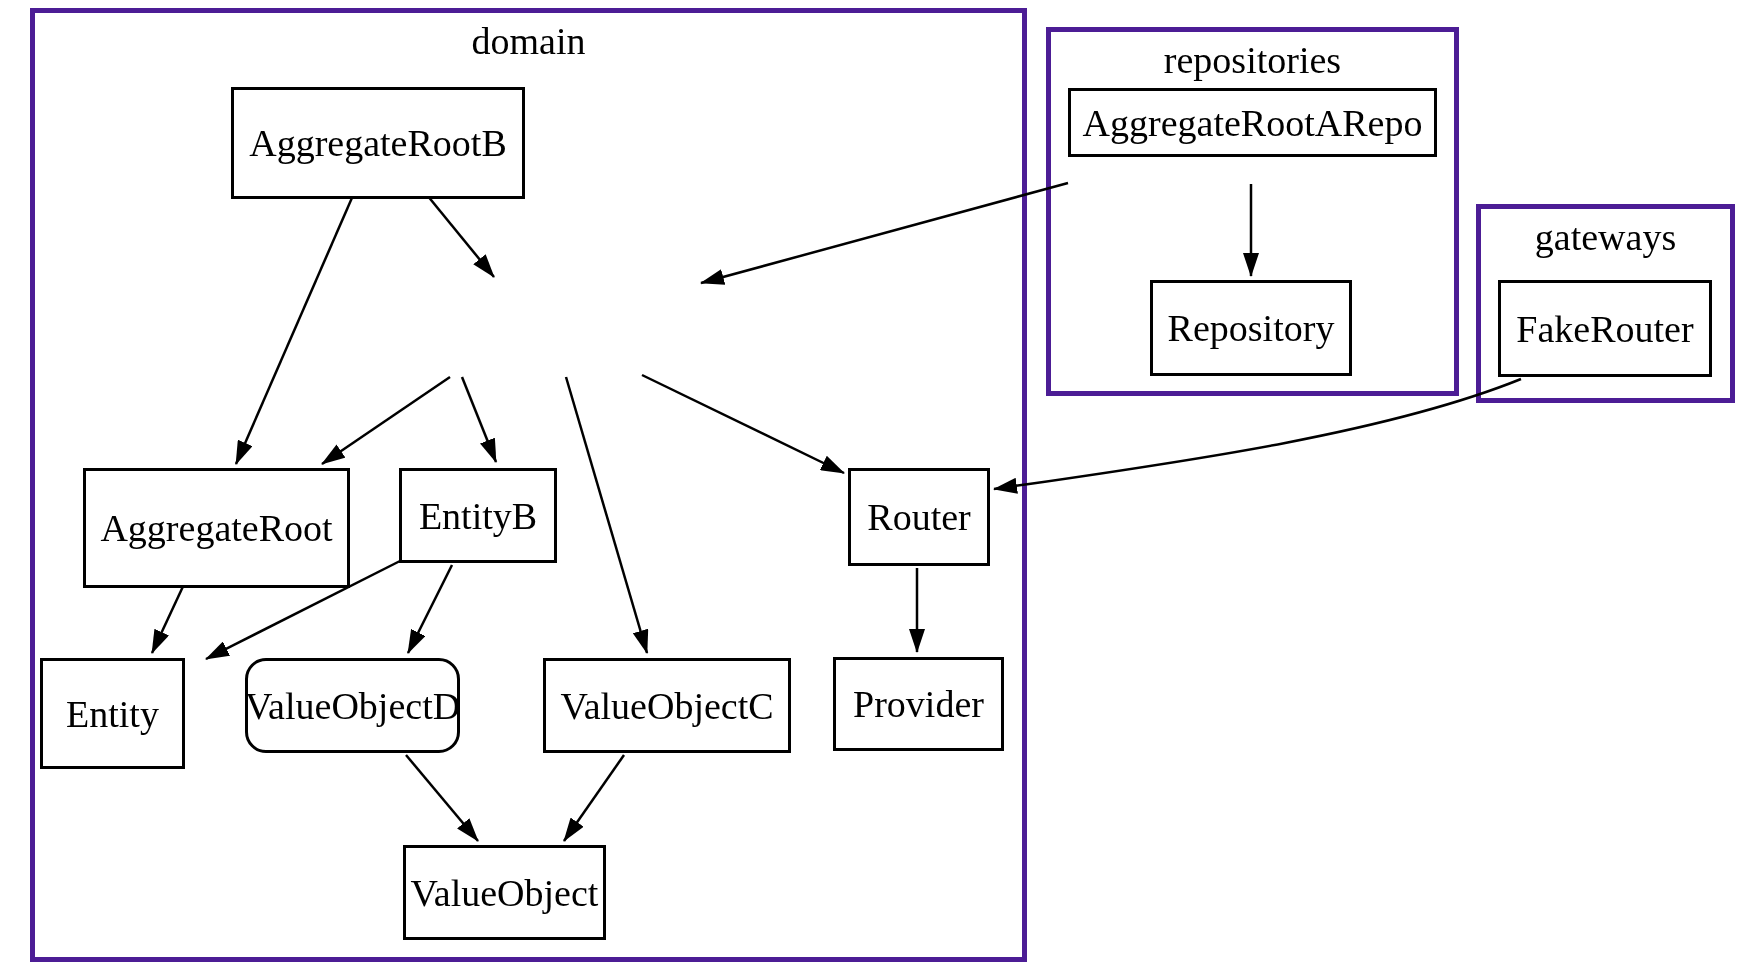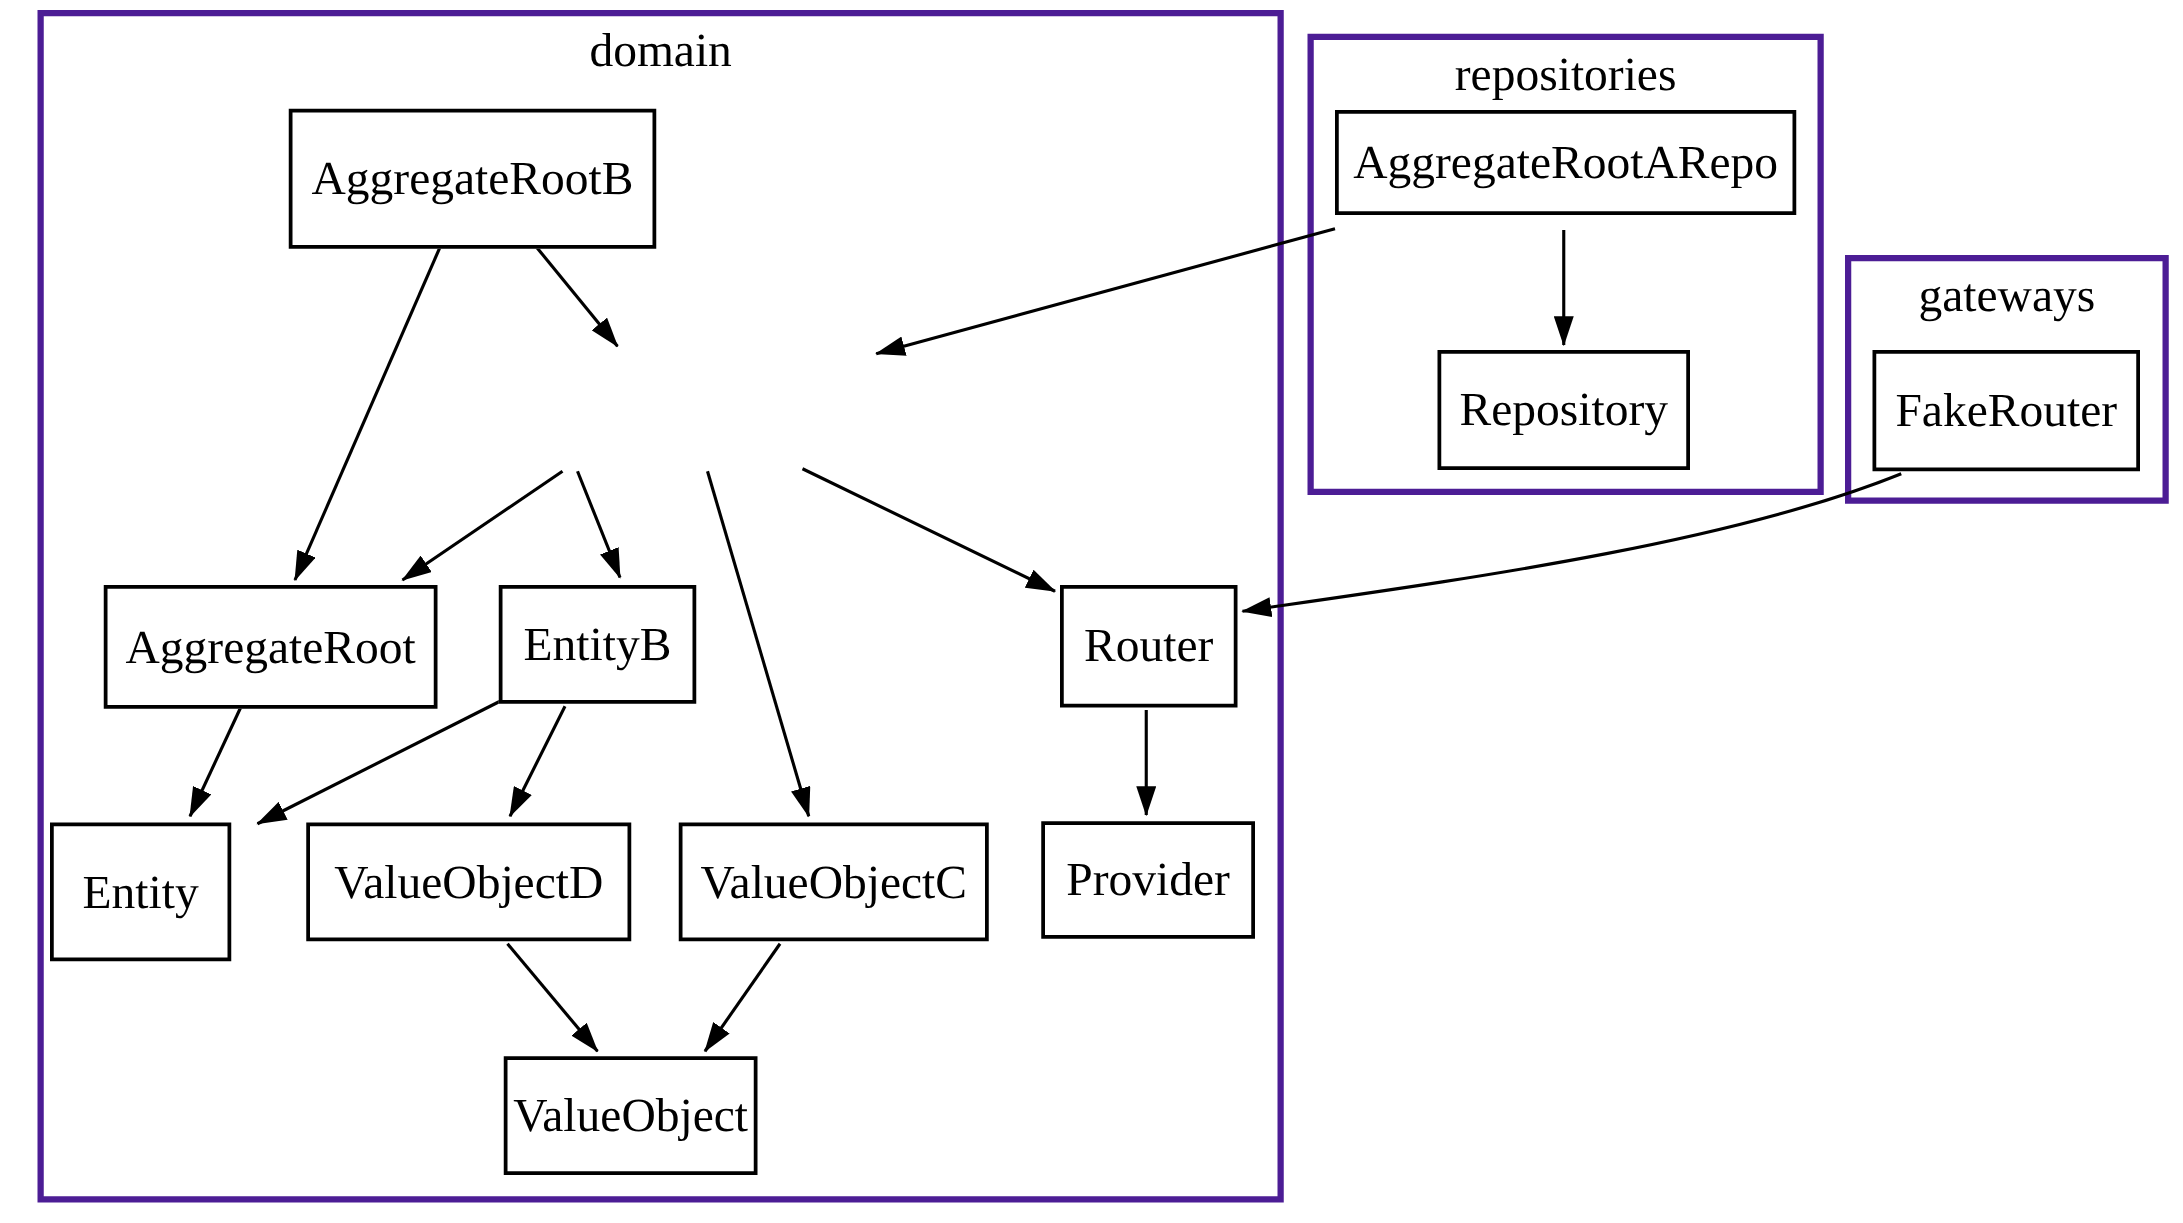--- a/index.html
+++ b/index.html
@@ -27,7 +27,7 @@
   #n-ValueObjectC{left:543px;top:658px;width:248px;height:95px;}
   #n-Provider{left:833px;top:657px;width:171px;height:94px;}
   #n-ValueObject{left:403px;top:845px;width:203px;height:95px;}
-  #n-AggregateRootARepo{left:1068px;top:88px;width:369px;height:84px;}
+  #n-AggregateRootARepo{left:1068px;top:88px;width:369px;height:69px;}
   #n-Repository{left:1150px;top:280px;width:202px;height:96px;}
   #n-FakeRouter{left:1498px;top:280px;width:214px;height:97px;}
 </style>

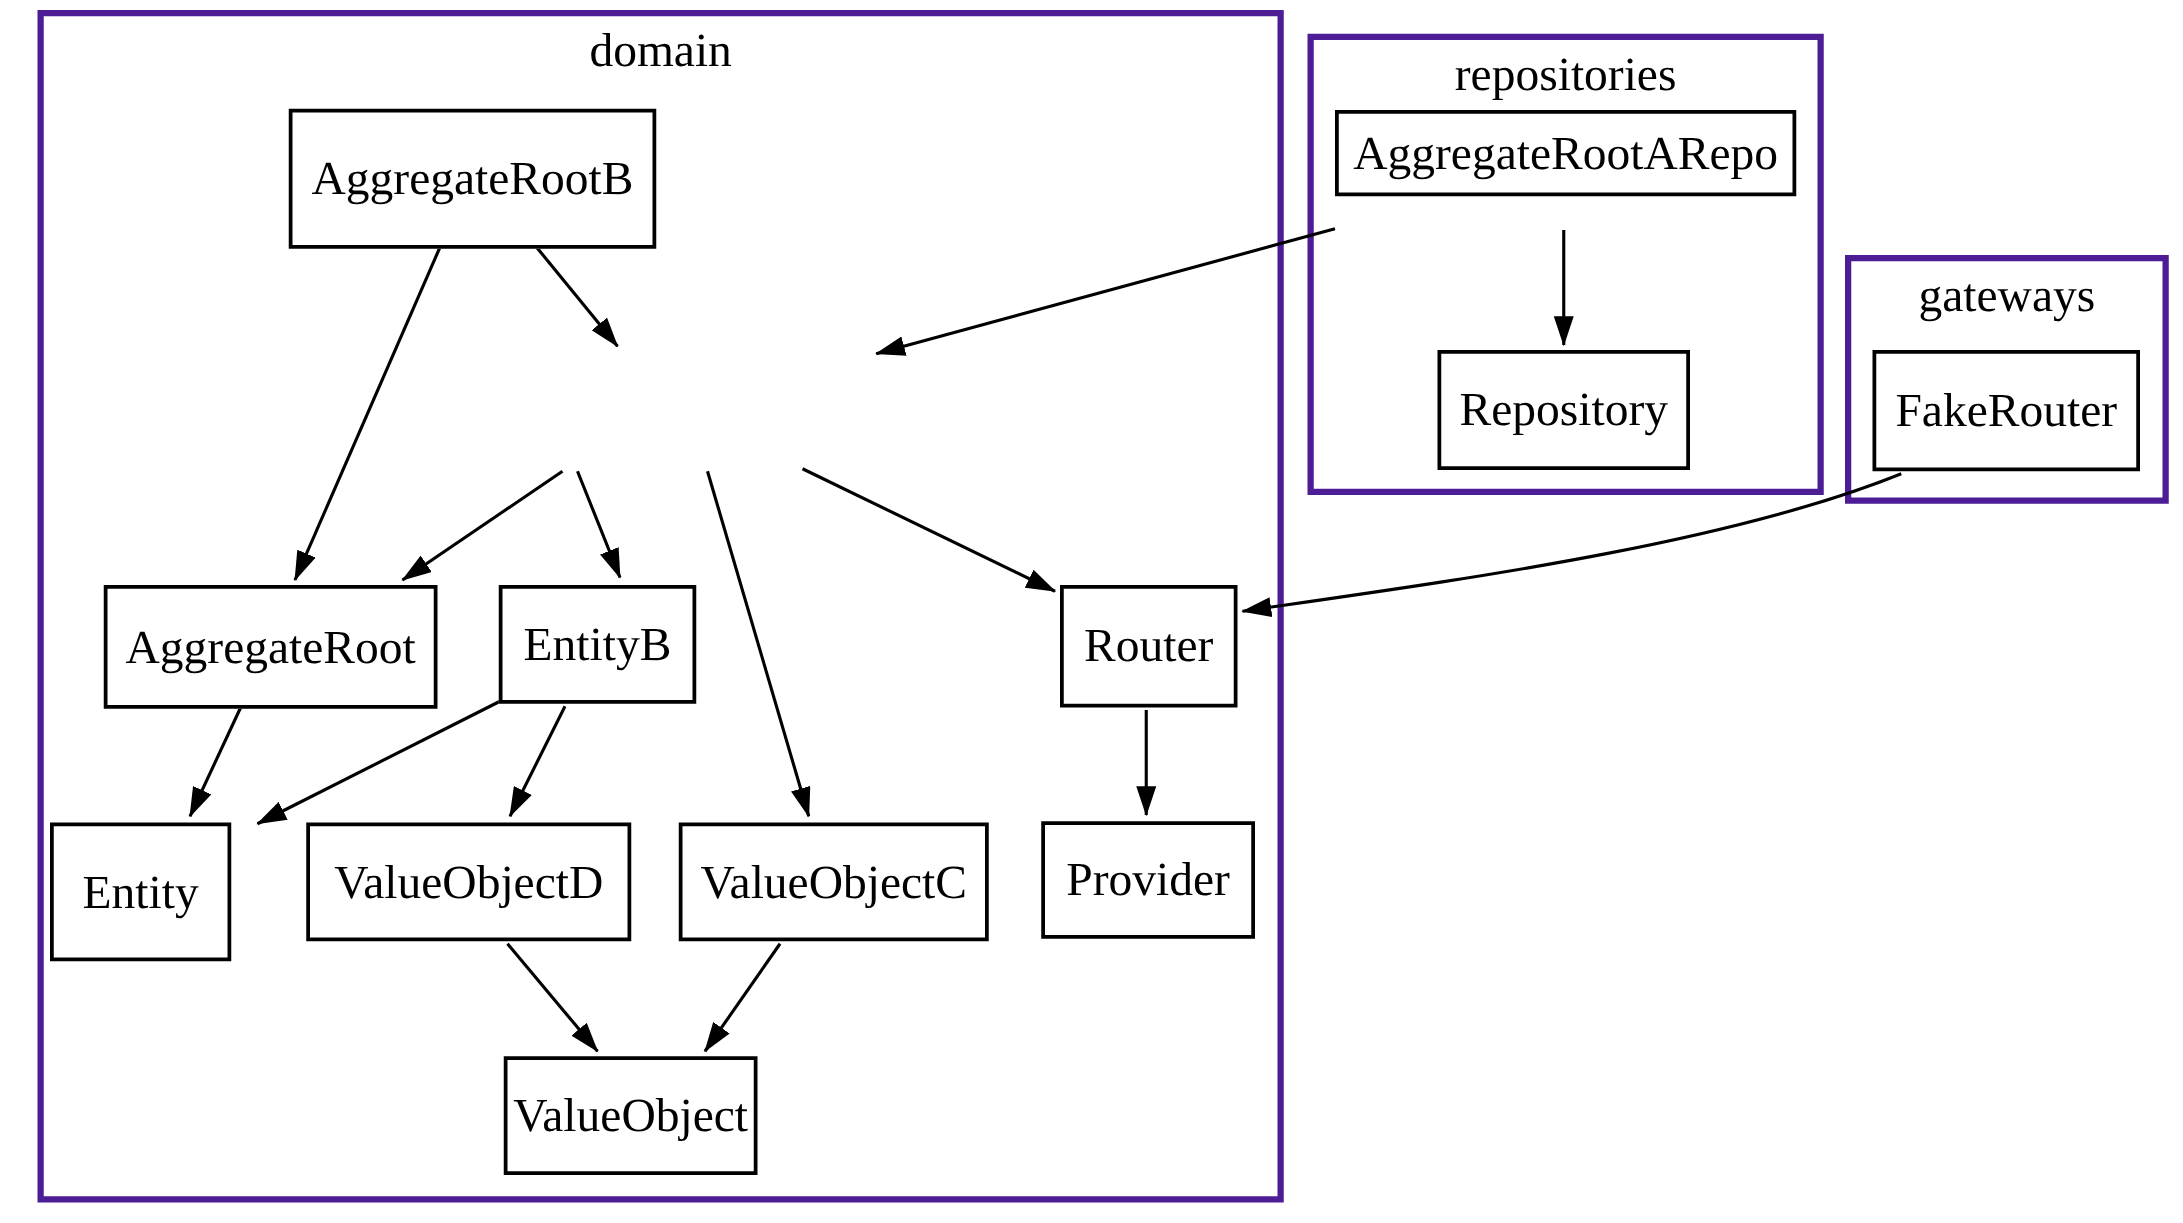--- a/index.html
+++ b/index.html
@@ -19,7 +19,7 @@
   
   #n-AggregateRootB{left:231px;top:87px;width:294px;height:112px;}
   #n-AggregateRootA{left:406px;top:281px;width:290px;height:94px;}
-  #n-AggregateRoot{left:83px;top:468px;width:267px;height:99px;}
+  #n-AggregateRoot{left:83px;top:468px;width:267px;height:120px;}
   #n-EntityB{left:399px;top:468px;width:158px;height:95px;}
   #n-Router{left:848px;top:468px;width:142px;height:98px;}
   #n-Entity{left:40px;top:658px;width:145px;height:111px;}

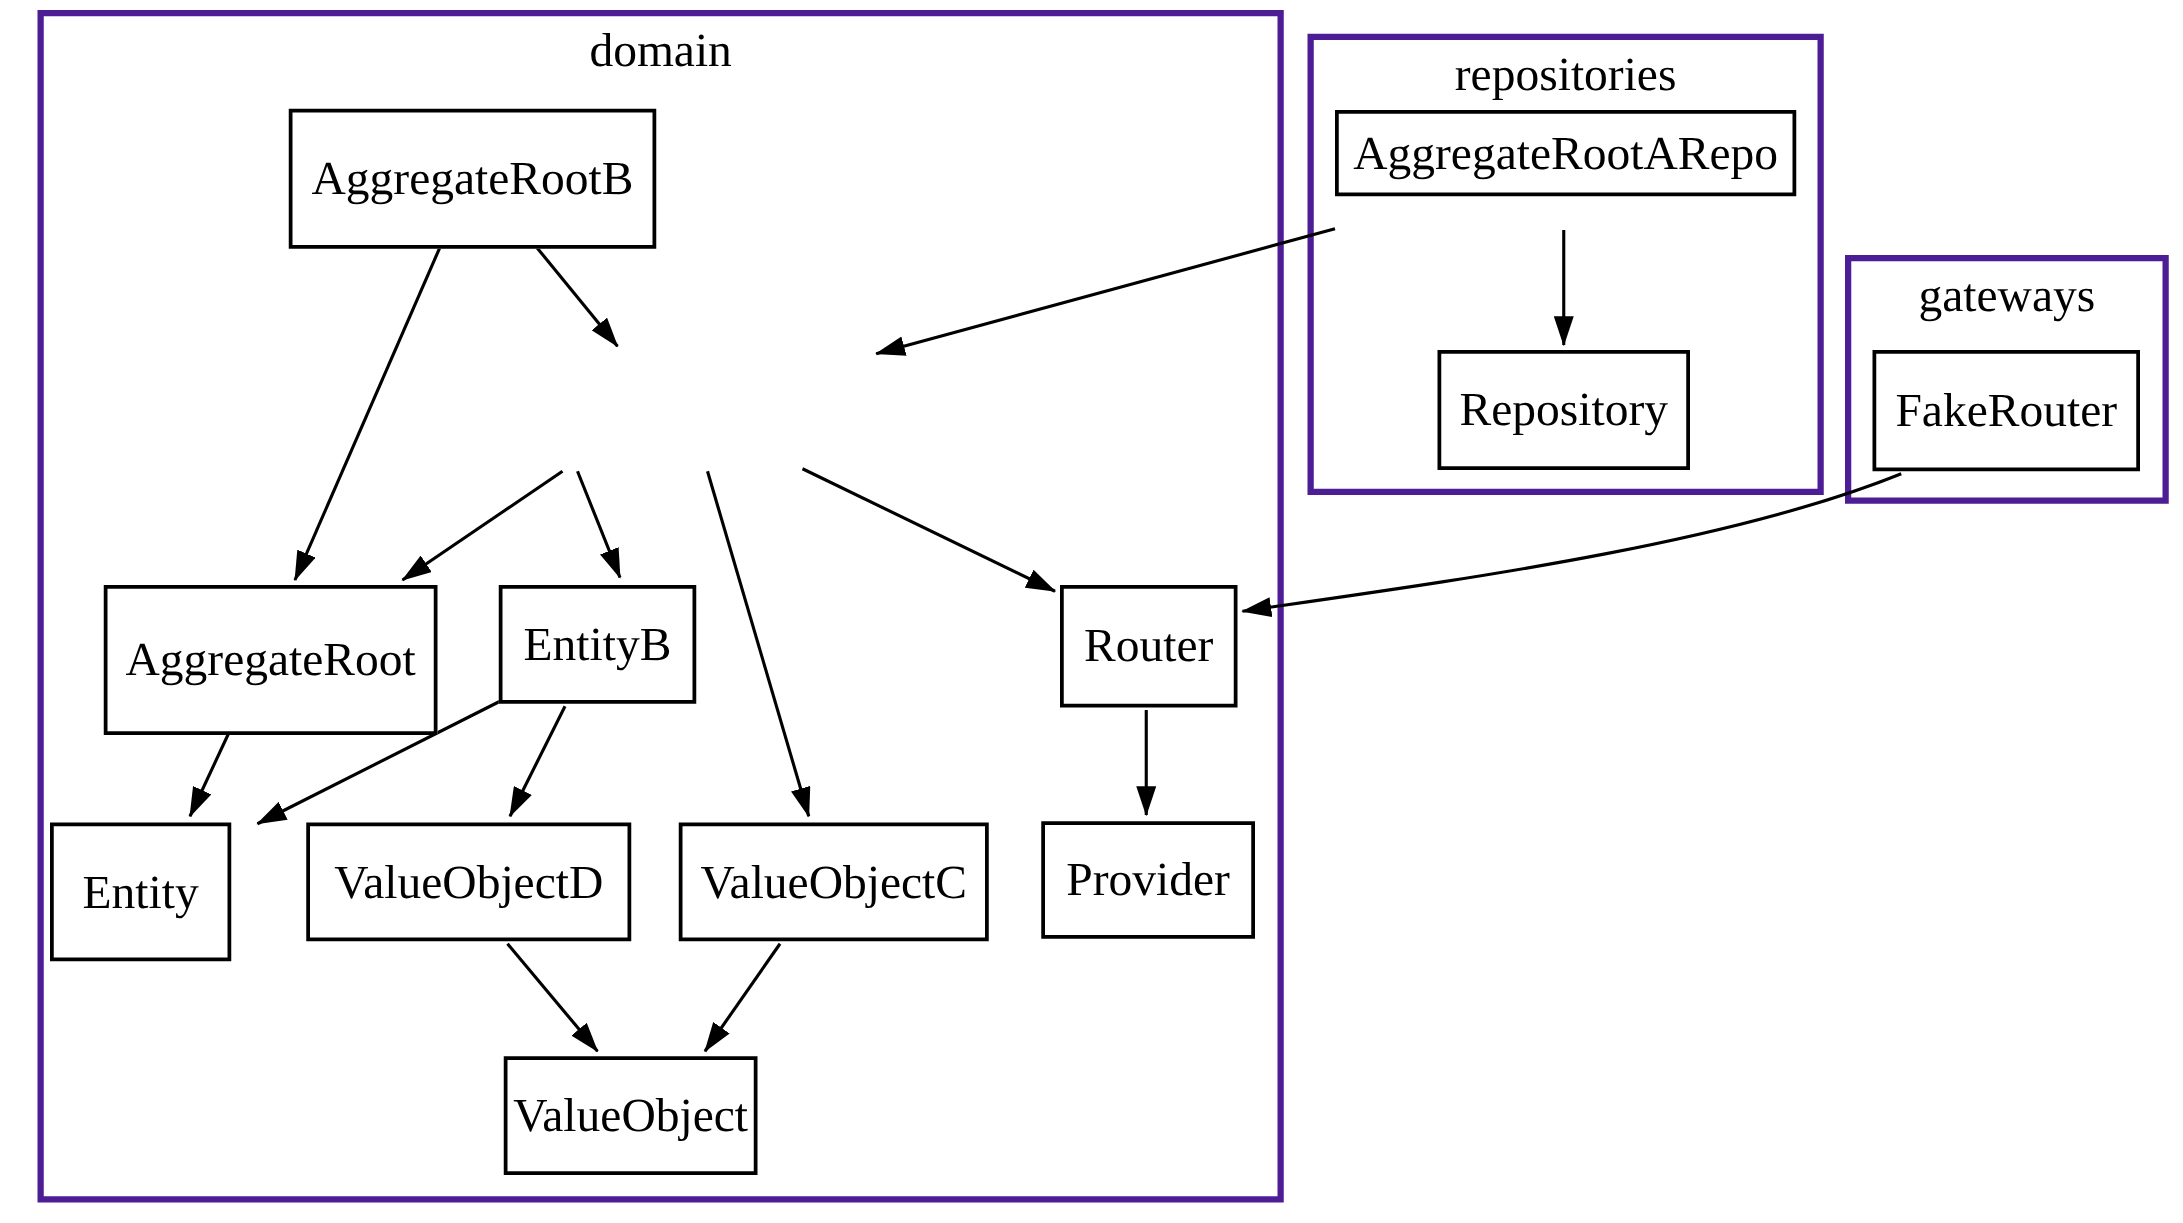--- a/index.html
+++ b/index.html
@@ -23,7 +23,7 @@
   #n-EntityB{left:399px;top:468px;width:158px;height:95px;}
   #n-Router{left:848px;top:468px;width:142px;height:98px;}
   #n-Entity{left:40px;top:658px;width:145px;height:111px;}
-  #n-ValueObjectD{left:245px;top:658px;width:260px;height:95px;}
+  #n-ValueObjectD{left:245px;top:658px;width:215px;height:95px;border-radius:21px;}
   #n-ValueObjectC{left:543px;top:658px;width:248px;height:95px;}
   #n-Provider{left:833px;top:657px;width:171px;height:94px;}
   #n-ValueObject{left:403px;top:845px;width:203px;height:95px;}

